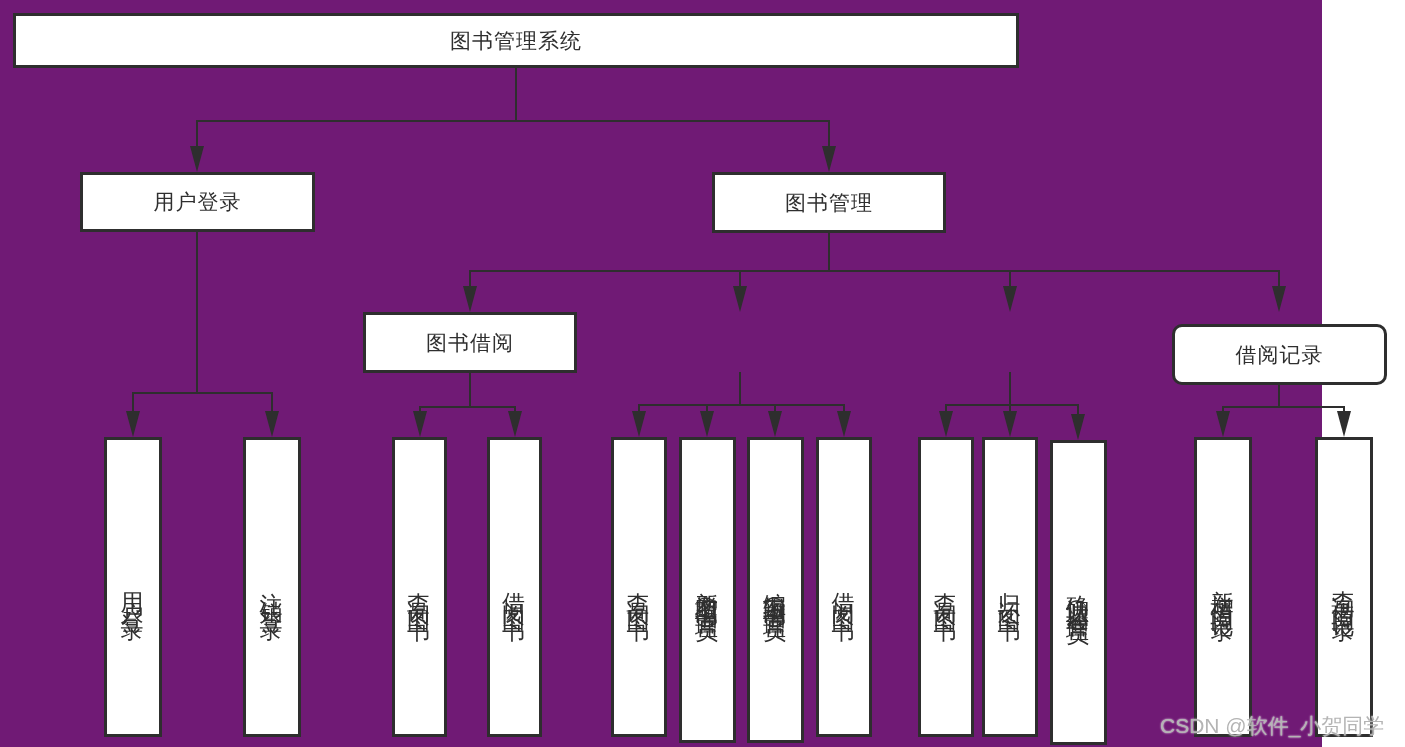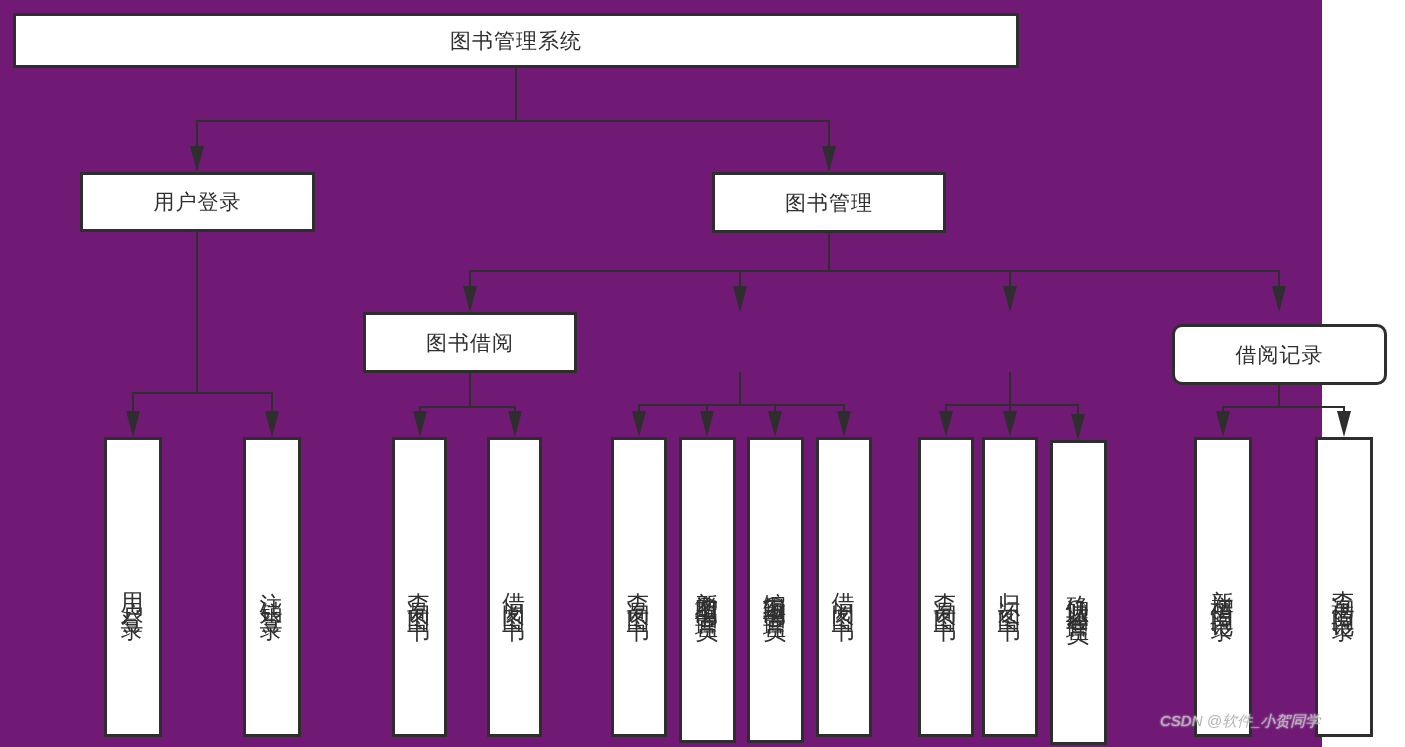--- a/index.html
+++ b/index.html
@@ -53,12 +53,11 @@
     position: absolute;
     left: 1160px;
     top: 712px;
-    font-size: 15px;
+    font-size: 21px;
     color: #b4b4b4;
     text-shadow: 0 0 2px #ffffff;
     z-index: 3;
     white-space: nowrap;
-    font-style: italic;
   }
 </style>
 </head>

